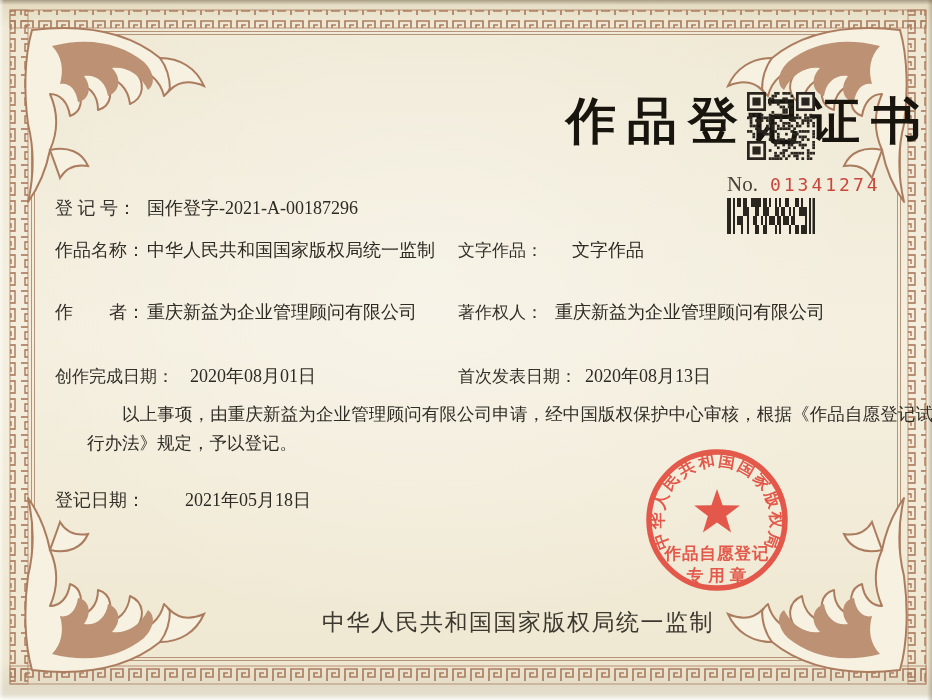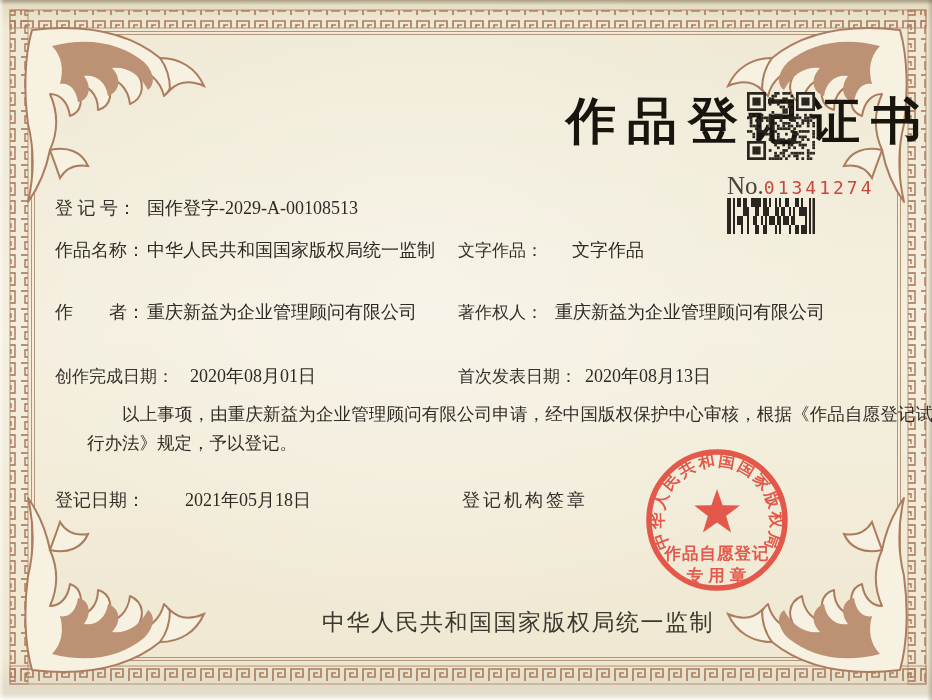--- a/index.html
+++ b/index.html
@@ -37,7 +37,7 @@
   }
   .footer{position:absolute;left:322px;top:607px;font-size:23px;letter-spacing:1.5px;color:#3d382f;}
   .serial{position:absolute;left:727px;top:172px;}
-  .serial .no{font-size:25px;color:#4a4337;}
+  .serial .no{font-size:21px;color:#4a4337;}
   .serial .num{font-family:"DejaVu Sans Mono","Liberation Mono",monospace;
     font-size:18px;color:#c9473c;letter-spacing:3px;margin-left:0;}
   .qr{position:absolute;left:747px;top:92px;}

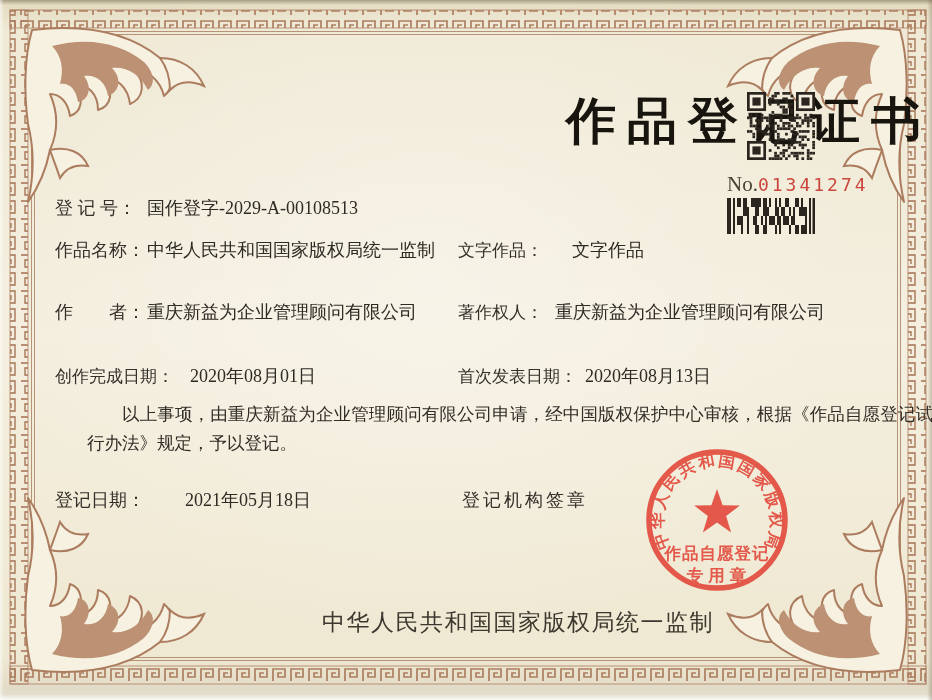--- a/index.html
+++ b/index.html
@@ -39,7 +39,7 @@
   .serial{position:absolute;left:727px;top:172px;}
   .serial .no{font-size:21px;color:#4a4337;}
   .serial .num{font-family:"DejaVu Sans Mono","Liberation Mono",monospace;
-    font-size:18px;color:#c9473c;letter-spacing:3px;margin-left:0;}
+    font-size:18px;color:#c9473c;letter-spacing:3px;margin-left:12px;}
   .qr{position:absolute;left:747px;top:92px;}
   .barcode{position:absolute;left:727px;top:198px;}
   .seal-wrap{position:absolute;left:641px;top:447px;width:152px;height:152px;opacity:.9;}

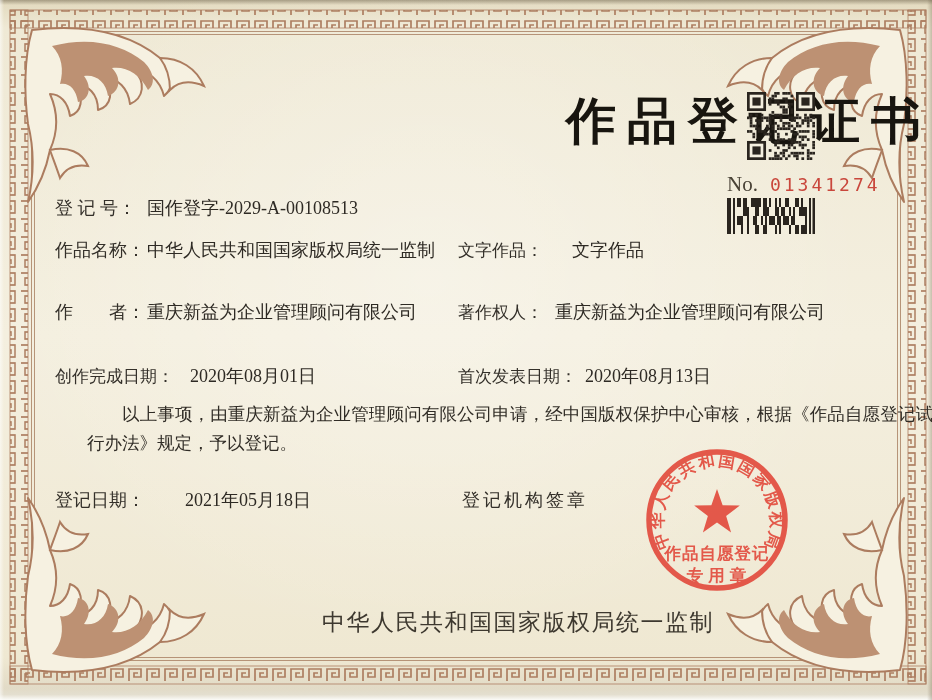--- a/index.html
+++ b/index.html
@@ -373,7 +373,7 @@
     </svg>
 
   <span class="txt lbl" style="left:55px;top:196px">登 记 号：</span>
-  <span class="txt val" style="left:147px;top:196px">国作登字-2029-A-00108513</span>
+  <span class="txt val" style="left:147px;top:196px">国作登字-2021-A-00187296</span>
 
   <span class="txt lbl" style="left:55px;top:238px">作品名称：</span>
   <span class="txt val" style="left:147px;top:238px">中华人民共和国国家版权局统一监制</span>

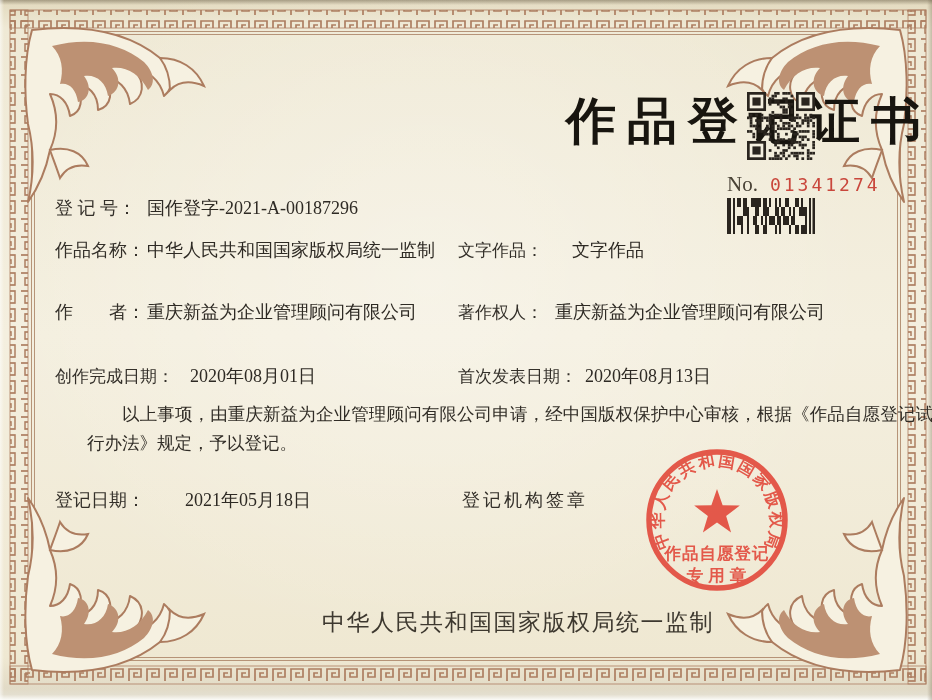--- a/index.html
+++ b/index.html
@@ -394,7 +394,6 @@
 
   <span class="txt lbl" style="left:55px;top:488px">登记日期：</span>
   <span class="txt val" style="left:185px;top:488px">2021年05月18日</span>
-  <span class="txt lbl org-sign" style="left:462px;top:488px">登记机构签章</span>
 
   <div class="seal-wrap">
     <svg class="seal-svg" width="152" height="152" viewBox="-76 -76 152 152">

